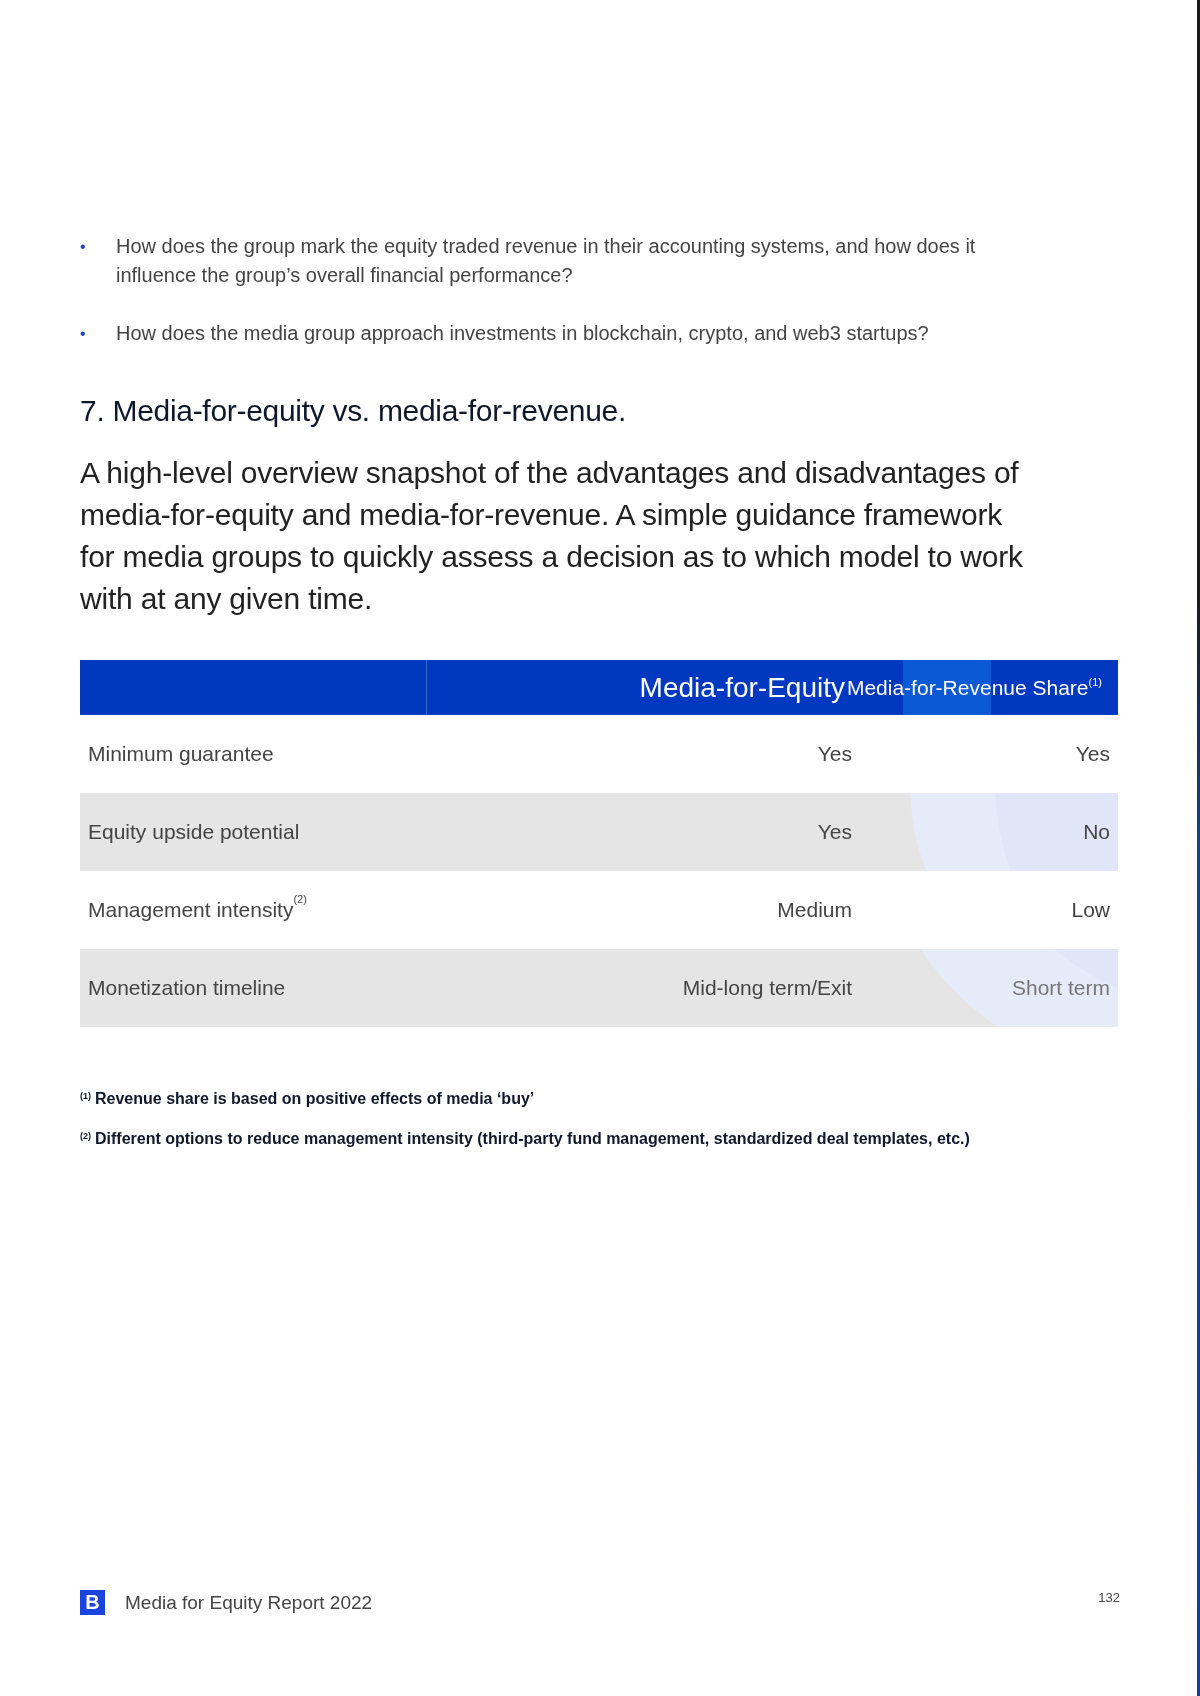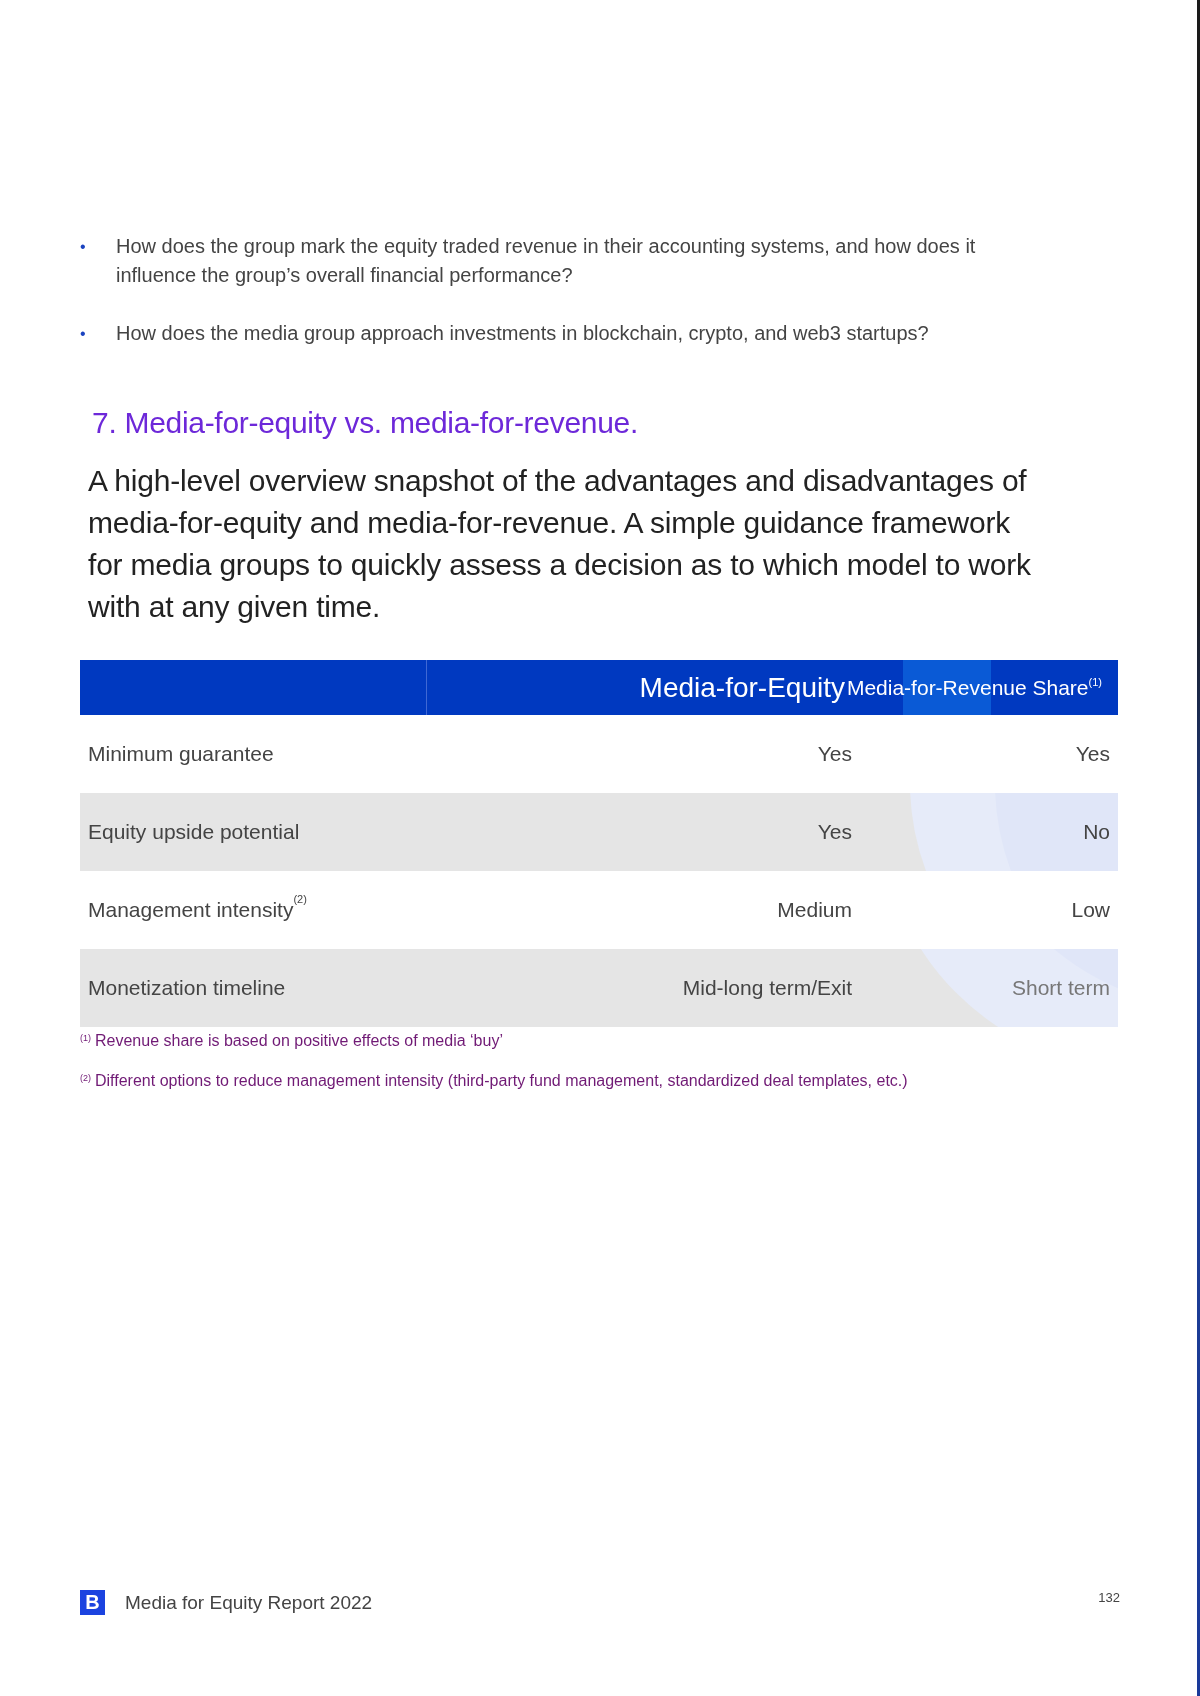--- a/index.html
+++ b/index.html
@@ -8,7 +8,7 @@
     .bullets { position:absolute; left:80px; top:232px; width:960px; margin:0; padding:0; list-style:none; }
     .bullets li { position:relative; padding-left:36px; font-size:20px; line-height:29px; color:#444; margin-bottom:29px; }
     .bullets li .dot { position:absolute; left:0; top:0; color:#1b43c0; font-size:16px; }
-    h2.section { position:absolute; left:80px; top:394px; margin:12px; font-weight:normal; font-size:30px; color:#6d28d9; letter-spacing:-0.3px; }
+    h2.section { position:absolute; left:80px; top:394px; margin:0; font-weight:normal; font-size:30px; color:#0f172a; letter-spacing:-0.3px; }
     p.lead { position:absolute; left:80px; top:452px; width:960px; margin:8px; font-size:30px; line-height:42px; color:#222; letter-spacing:-0.2px; }
     .table { position:absolute; left:80px; top:660px; width:1038px; }
     .thead { height:55px; background:#0039c0; position:relative; display:flex; overflow:hidden; }

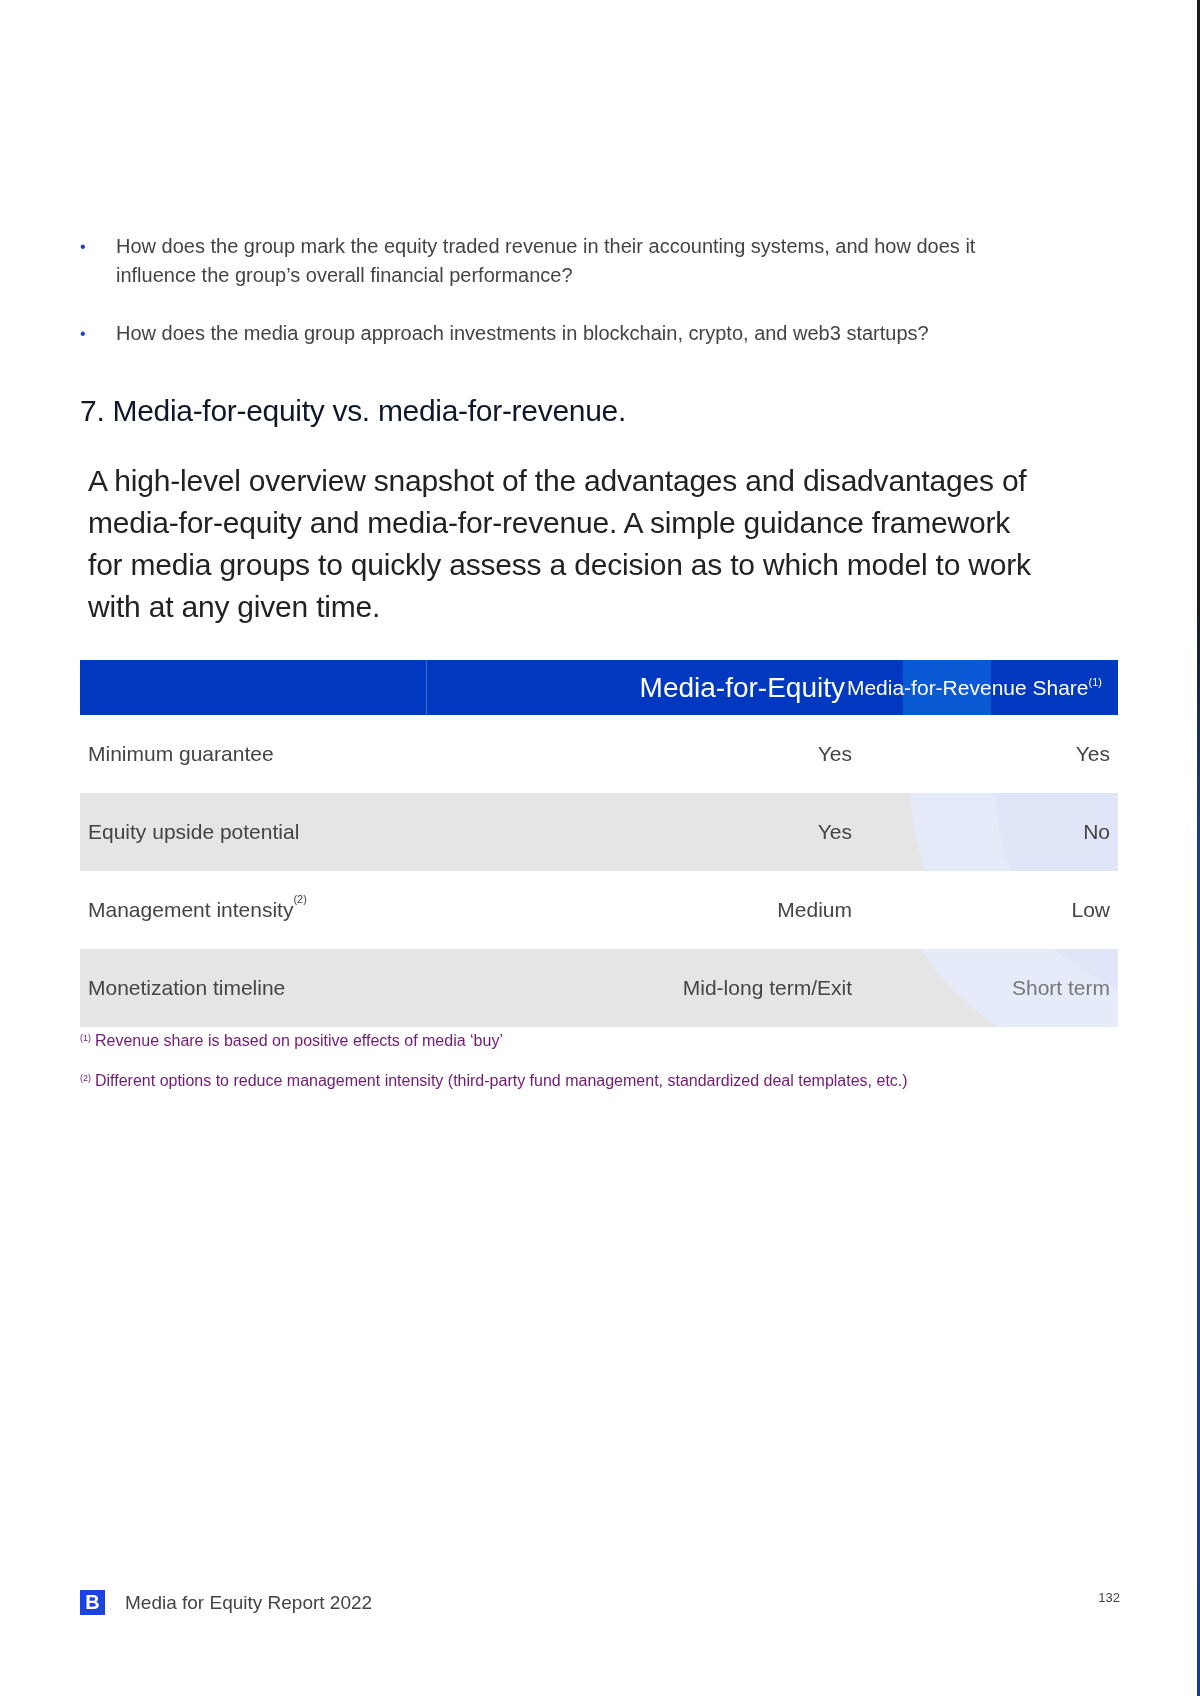--- a/index.html
+++ b/index.html
@@ -9,7 +9,7 @@
     .bullets li { position:relative; padding-left:36px; font-size:20px; line-height:29px; color:#444; margin-bottom:29px; }
     .bullets li .dot { position:absolute; left:0; top:0; color:#1b43c0; font-size:16px; }
     h2.section { position:absolute; left:80px; top:394px; margin:0; font-weight:normal; font-size:30px; color:#0f172a; letter-spacing:-0.3px; }
-    p.lead { position:absolute; left:80px; top:452px; width:960px; margin:8px; font-size:30px; line-height:42px; color:#222; letter-spacing:-0.2px; }
+    p.lead { position:absolute; left:80px; top:452px; width:960px; margin:0; font-size:30px; line-height:42px; color:#222; letter-spacing:-0.2px; }
     .table { position:absolute; left:80px; top:660px; width:1038px; }
     .thead { height:55px; background:#0039c0; position:relative; display:flex; overflow:hidden; }
     .thead .accent { position:absolute; left:823px; top:0; width:88px; height:55px; background:#0a5ad6; }

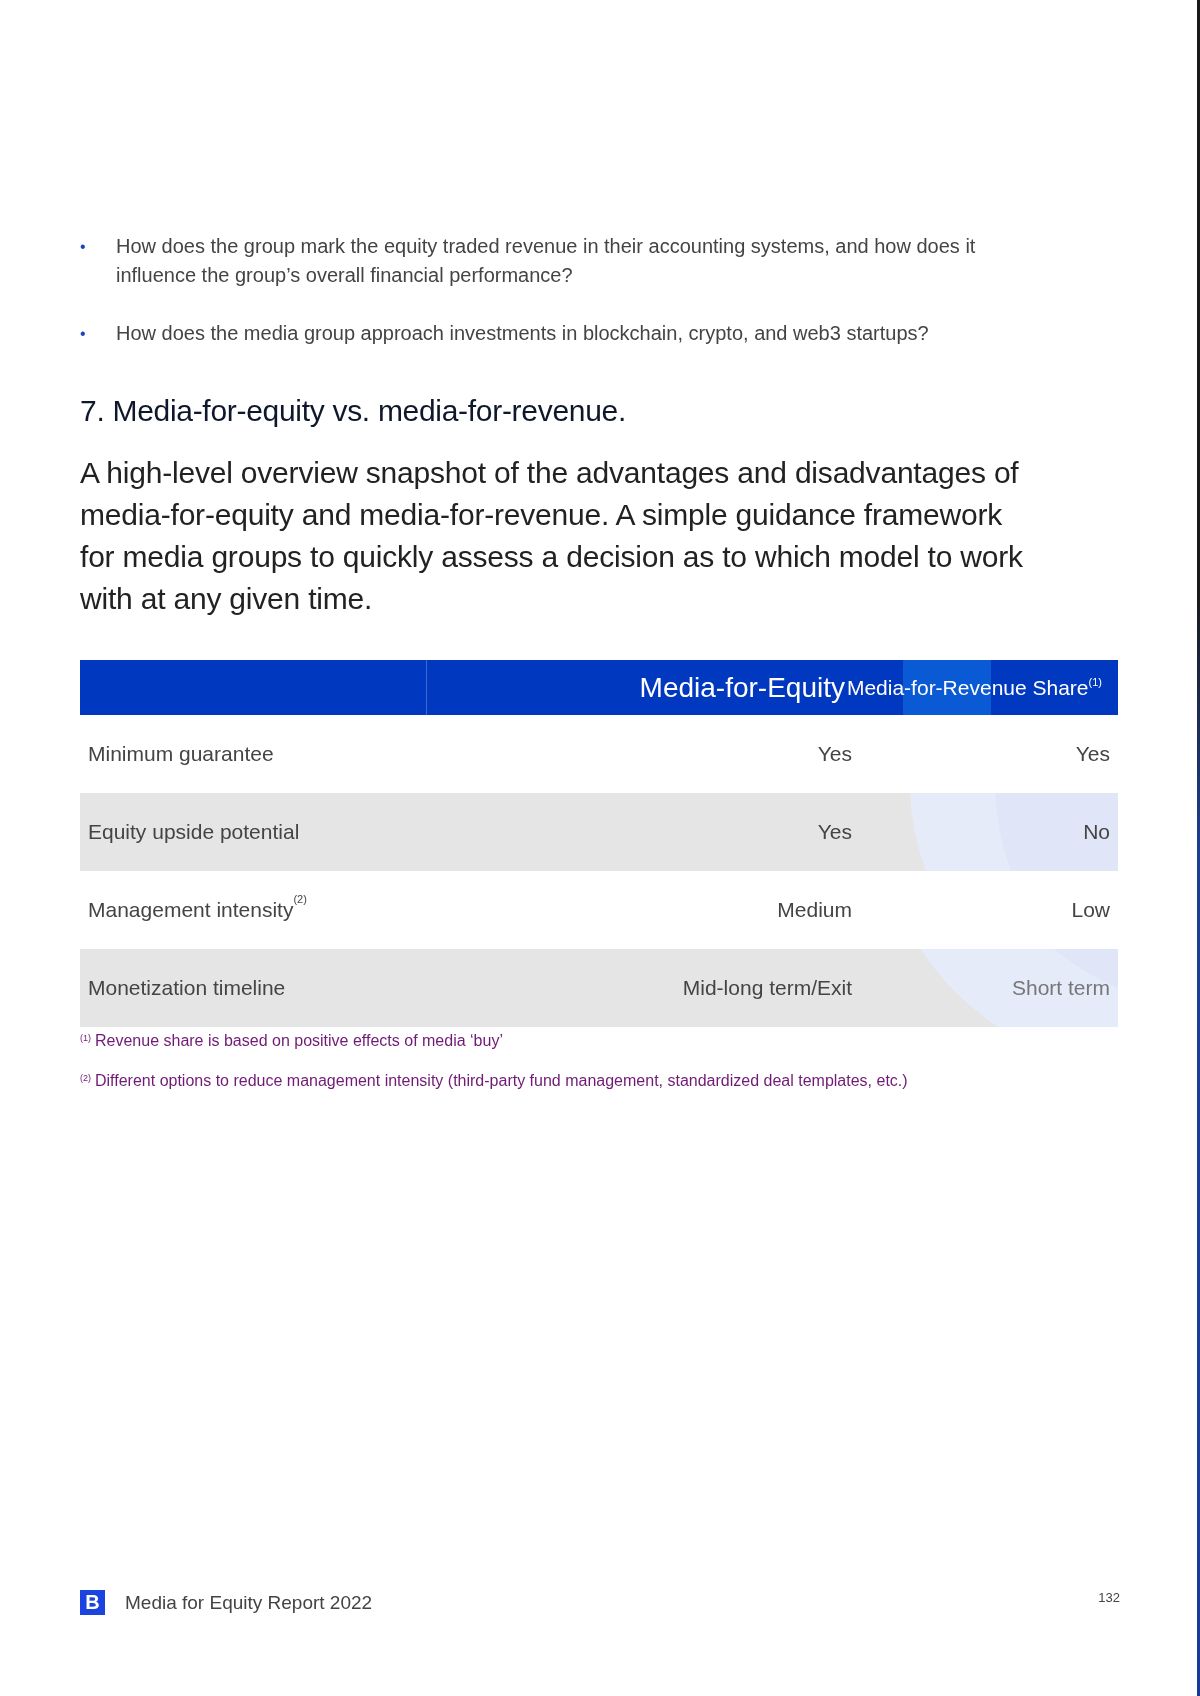--- a/index.html
+++ b/index.html
@@ -24,7 +24,7 @@
     .row .v2 { flex:1; text-align:right; font-size:21px; color:#444; padding-right:8px; position:relative; z-index:1; }
     .row .v2.muted { color:#777; }
     .swirl { position:absolute; border-radius:50%; }
-    .footnotes { position:absolute; left:80px; top:1031px; font-size:16px; color:#701a75; }
+    .footnotes { position:absolute; left:80px; top:1089px; font-size:16px; color:#0f172a;font-weight:bold; }
     .footnotes div { margin-bottom:20px; line-height:20px; }
     .footnotes sup { font-size:9px; top:-3px; margin-right:4px; }
     .footer { position:absolute; left:80px; top:1590px; width:1040px; height:26px; }

